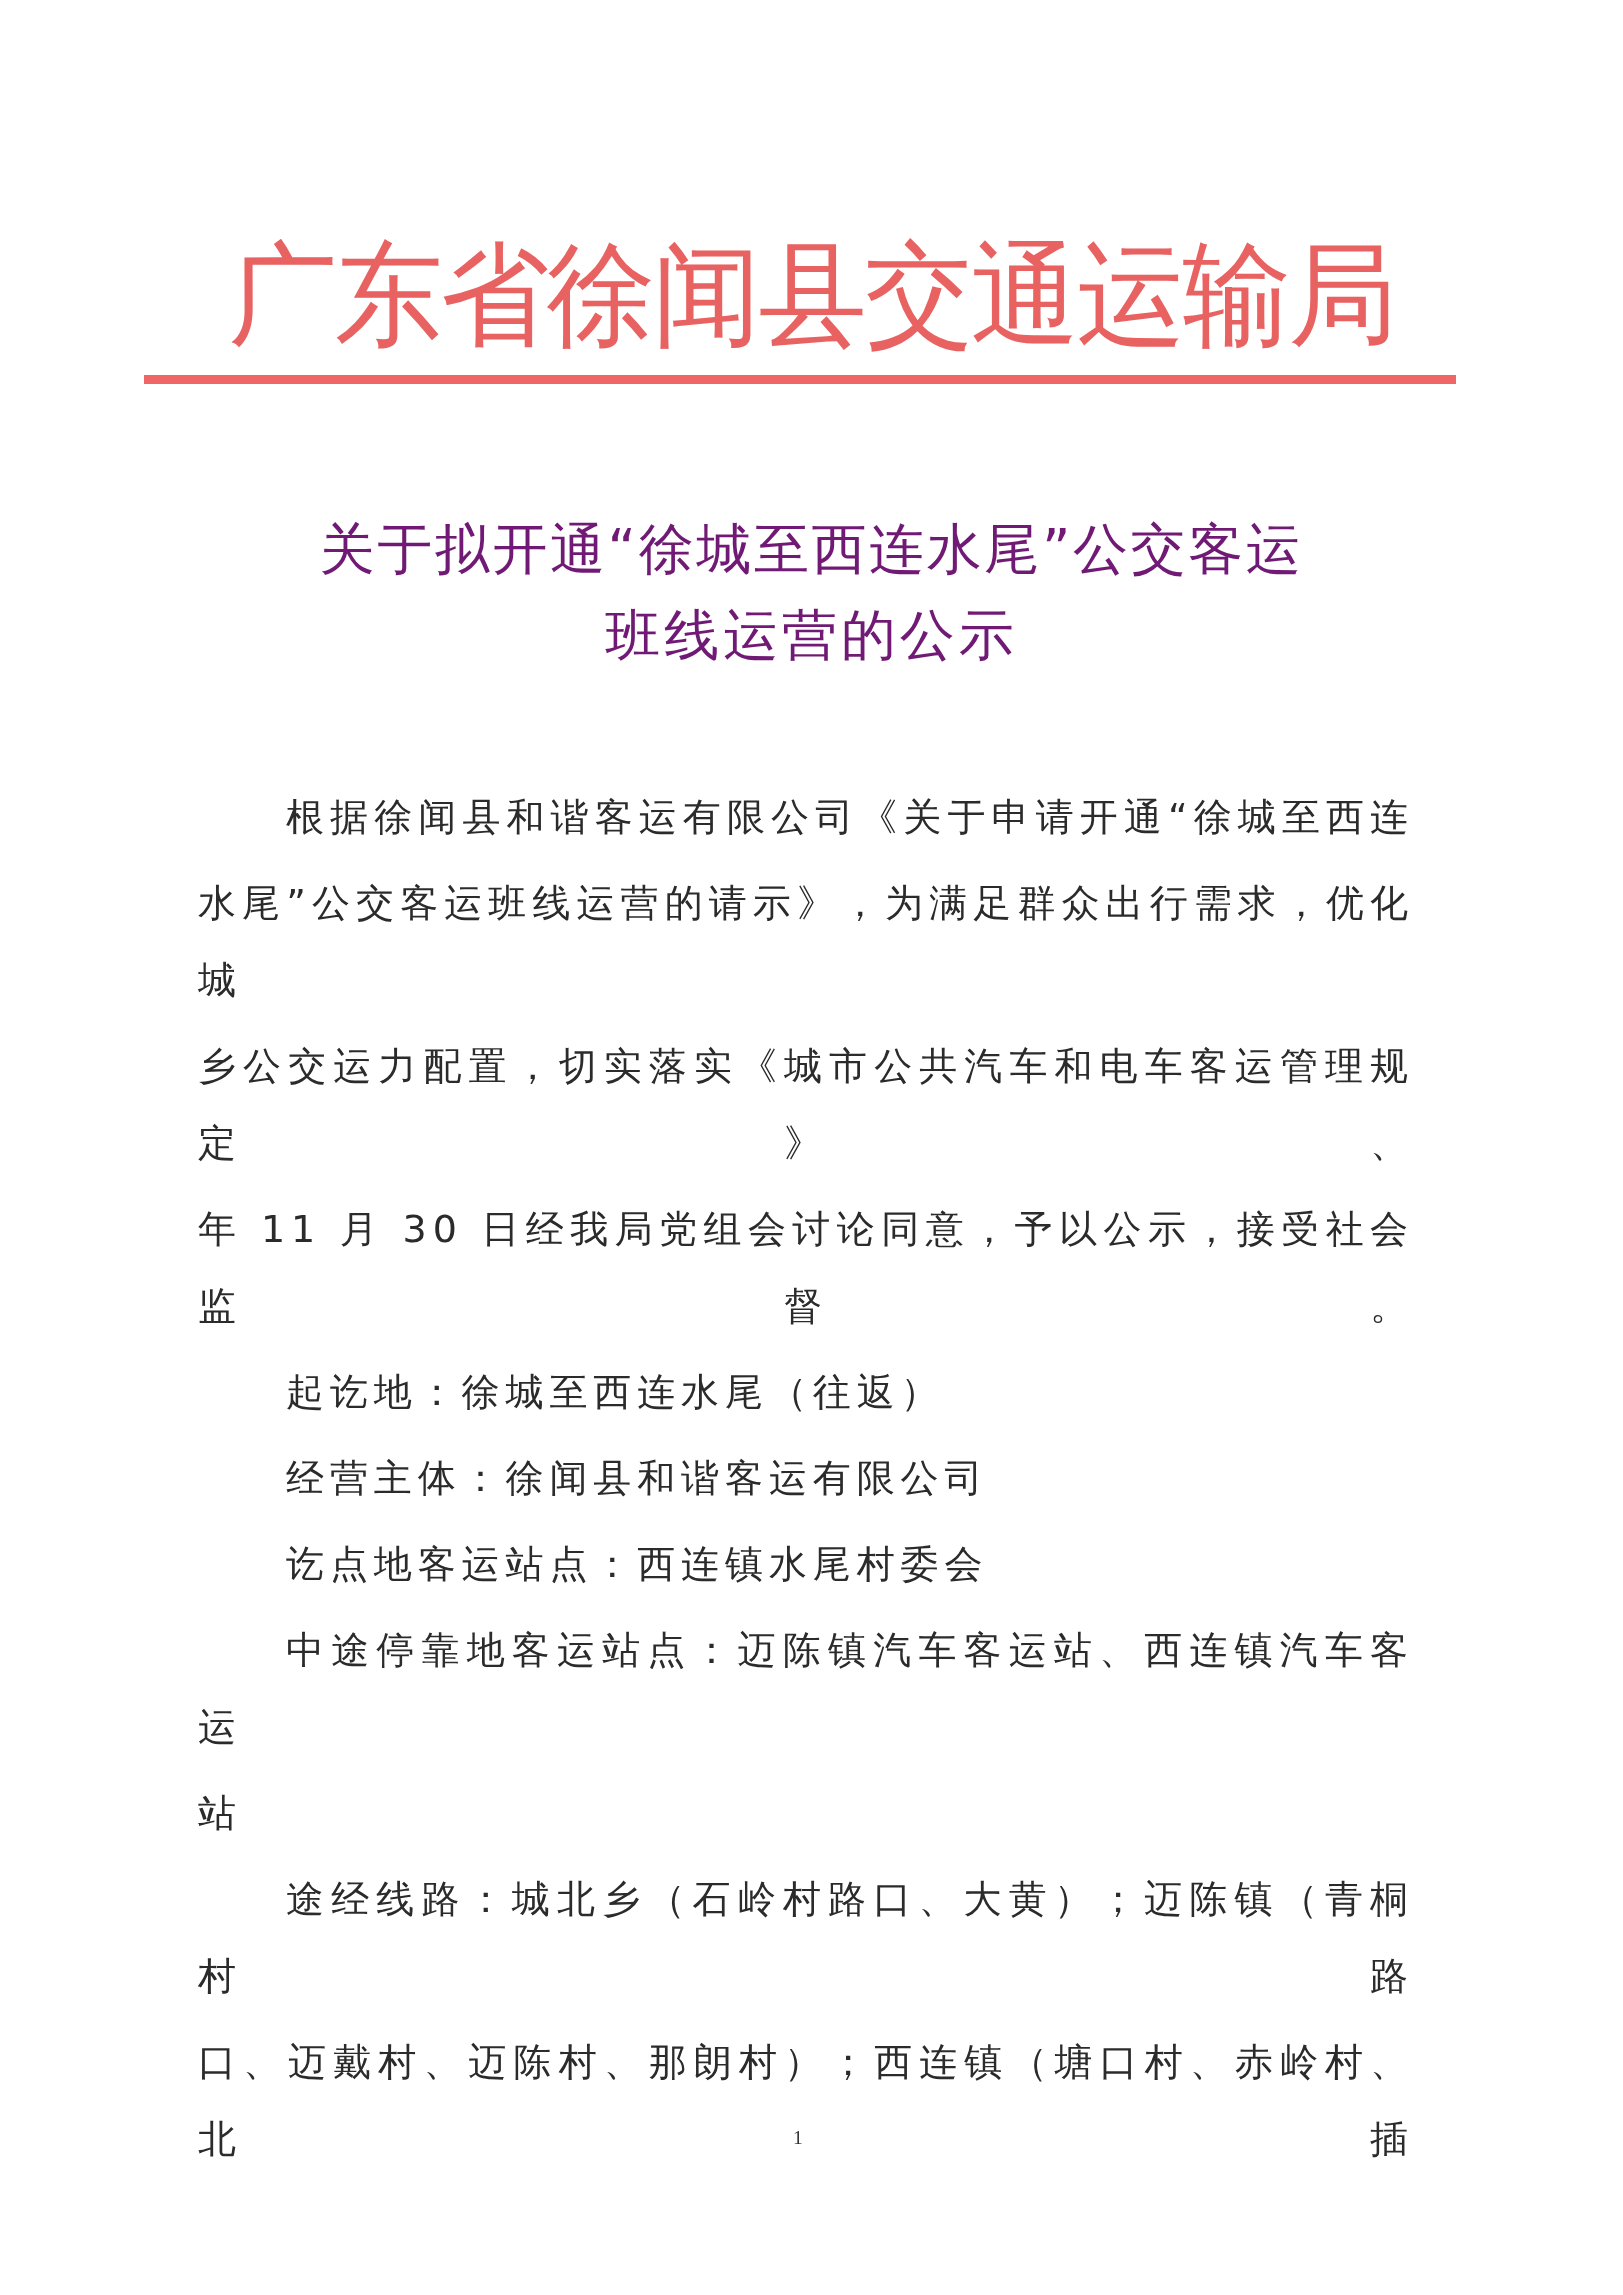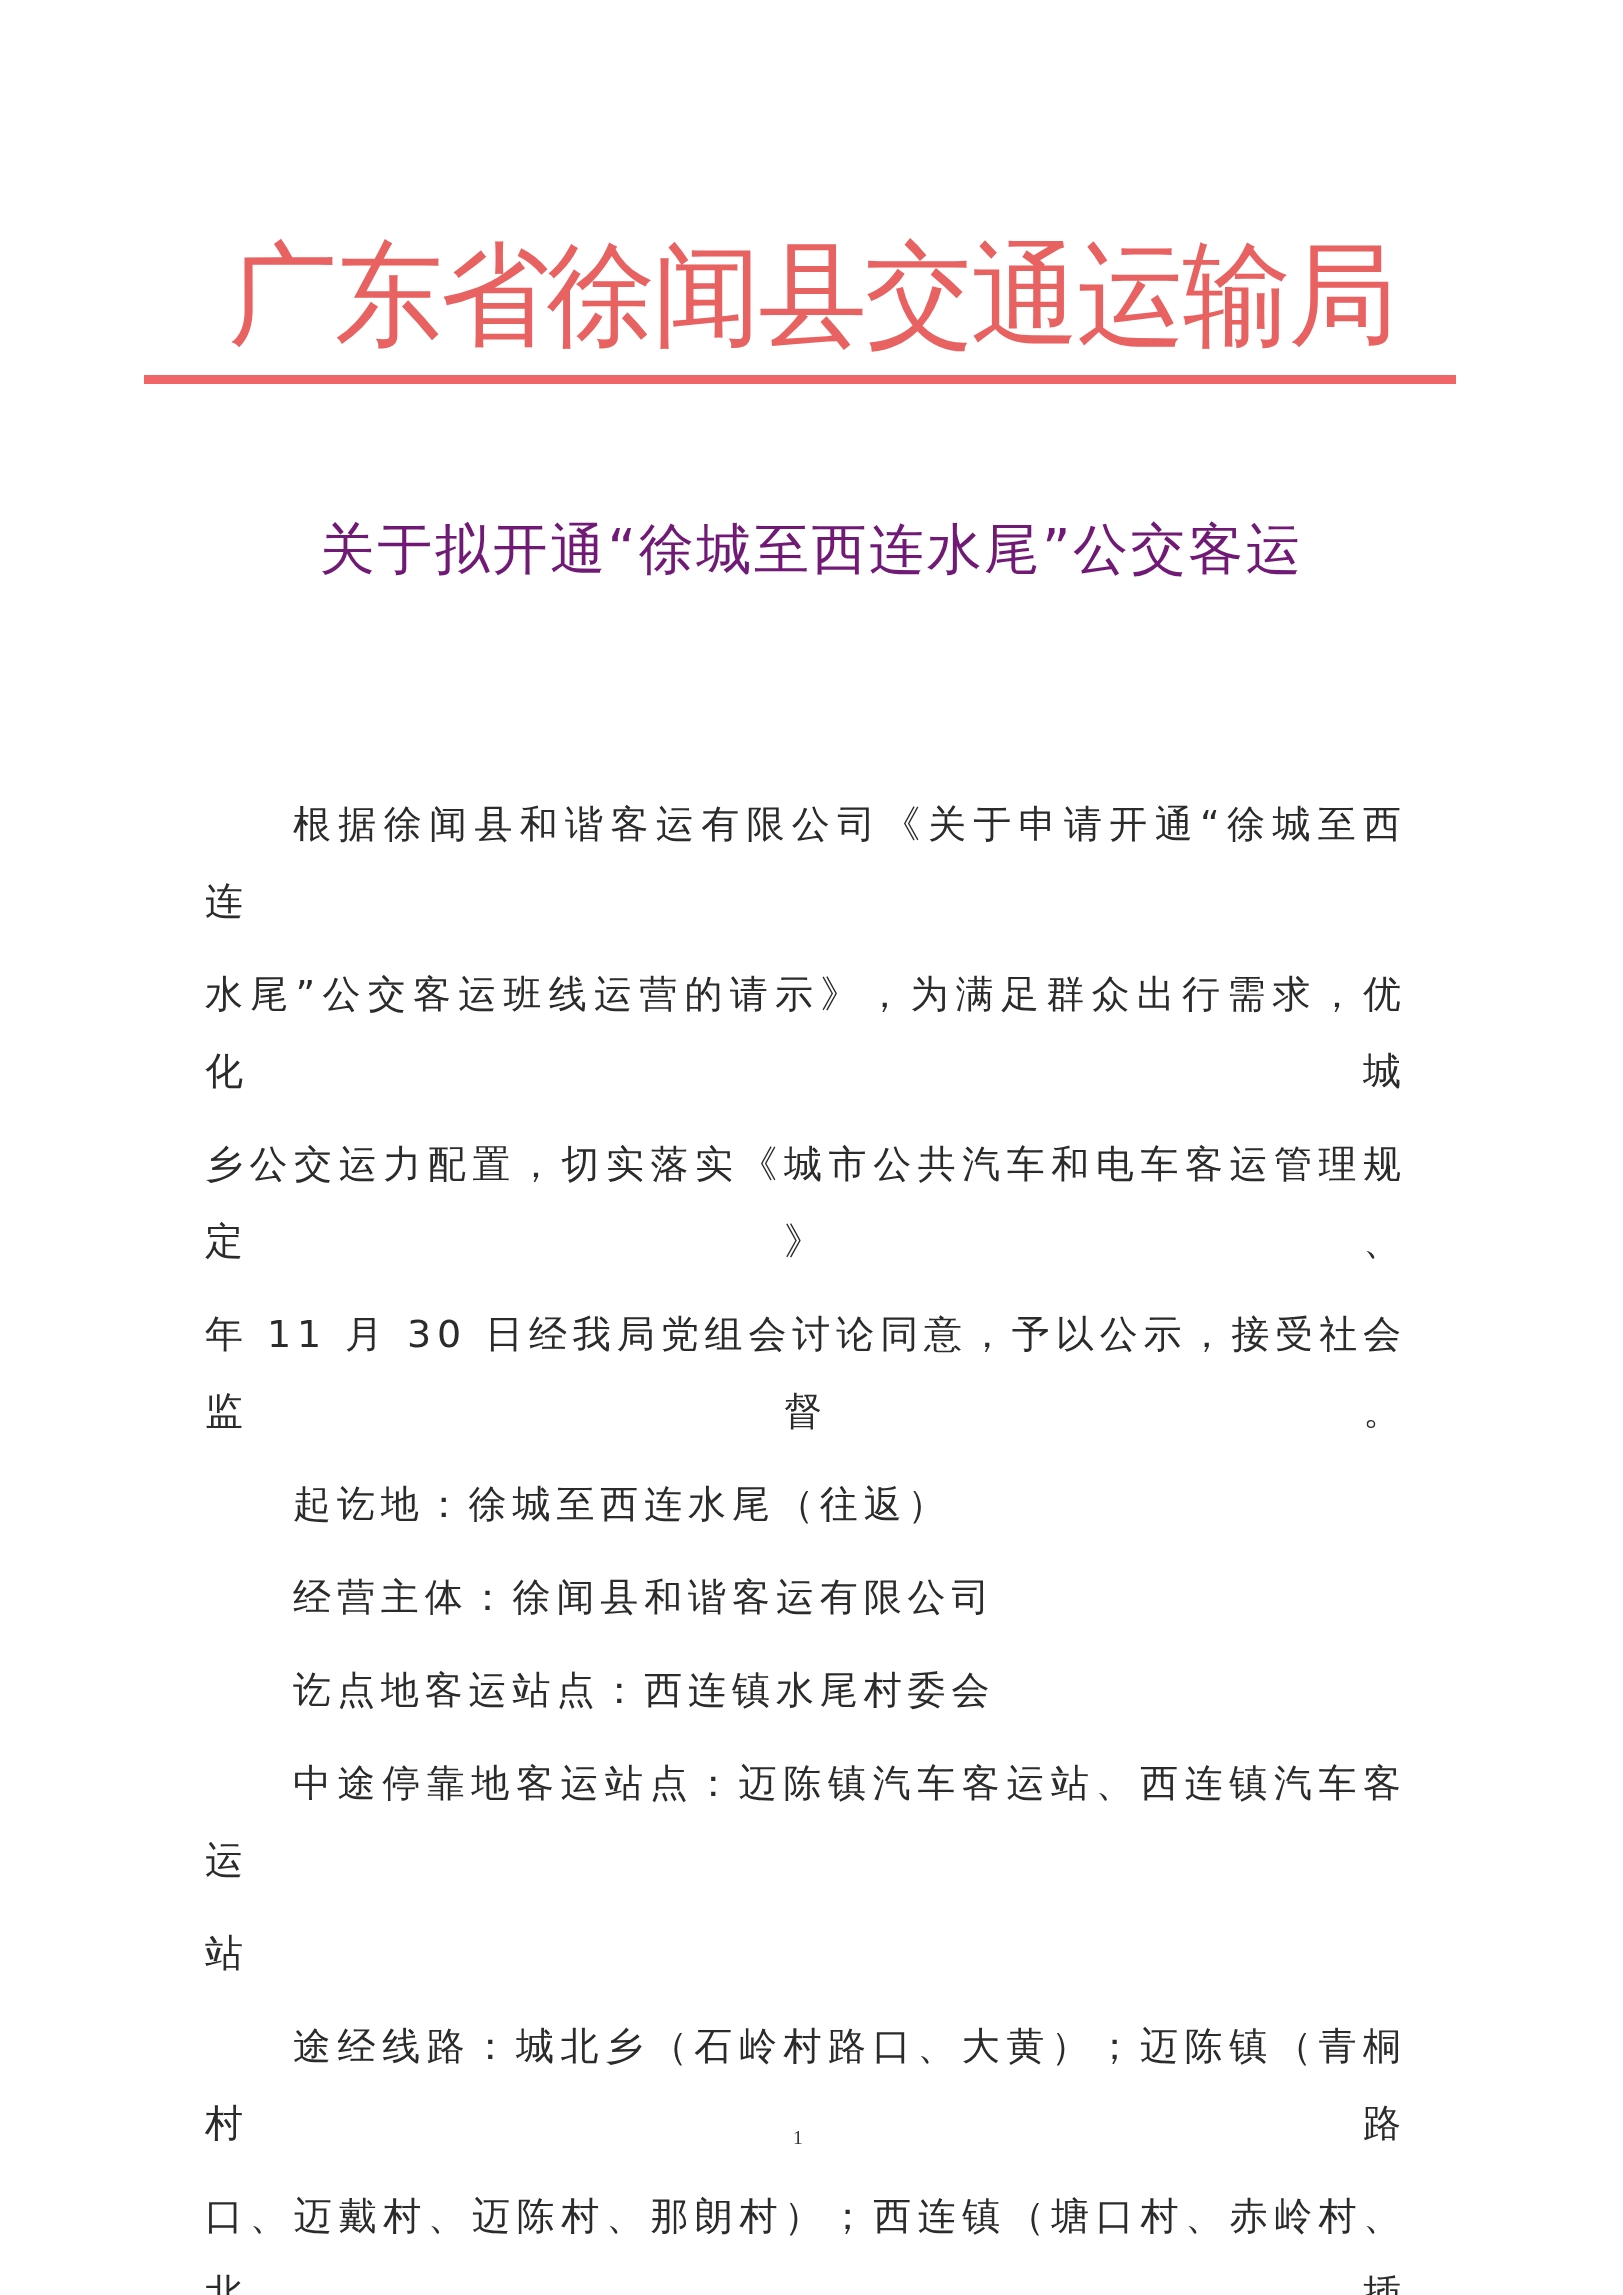--- a/index.html
+++ b/index.html
@@ -102,6 +102,7 @@
   <div class="red-rule"></div>
 
   <div class="doc-title l1">关于拟开通“徐城至西连水尾”公交客运</div>
+  <div class="doc-title l2">班线运营的公示</div>
 
   <div class="body">
     <p class="indent justify-line">根据徐闻县和谐客运有限公司《关于申请开通“徐城至西连</p>

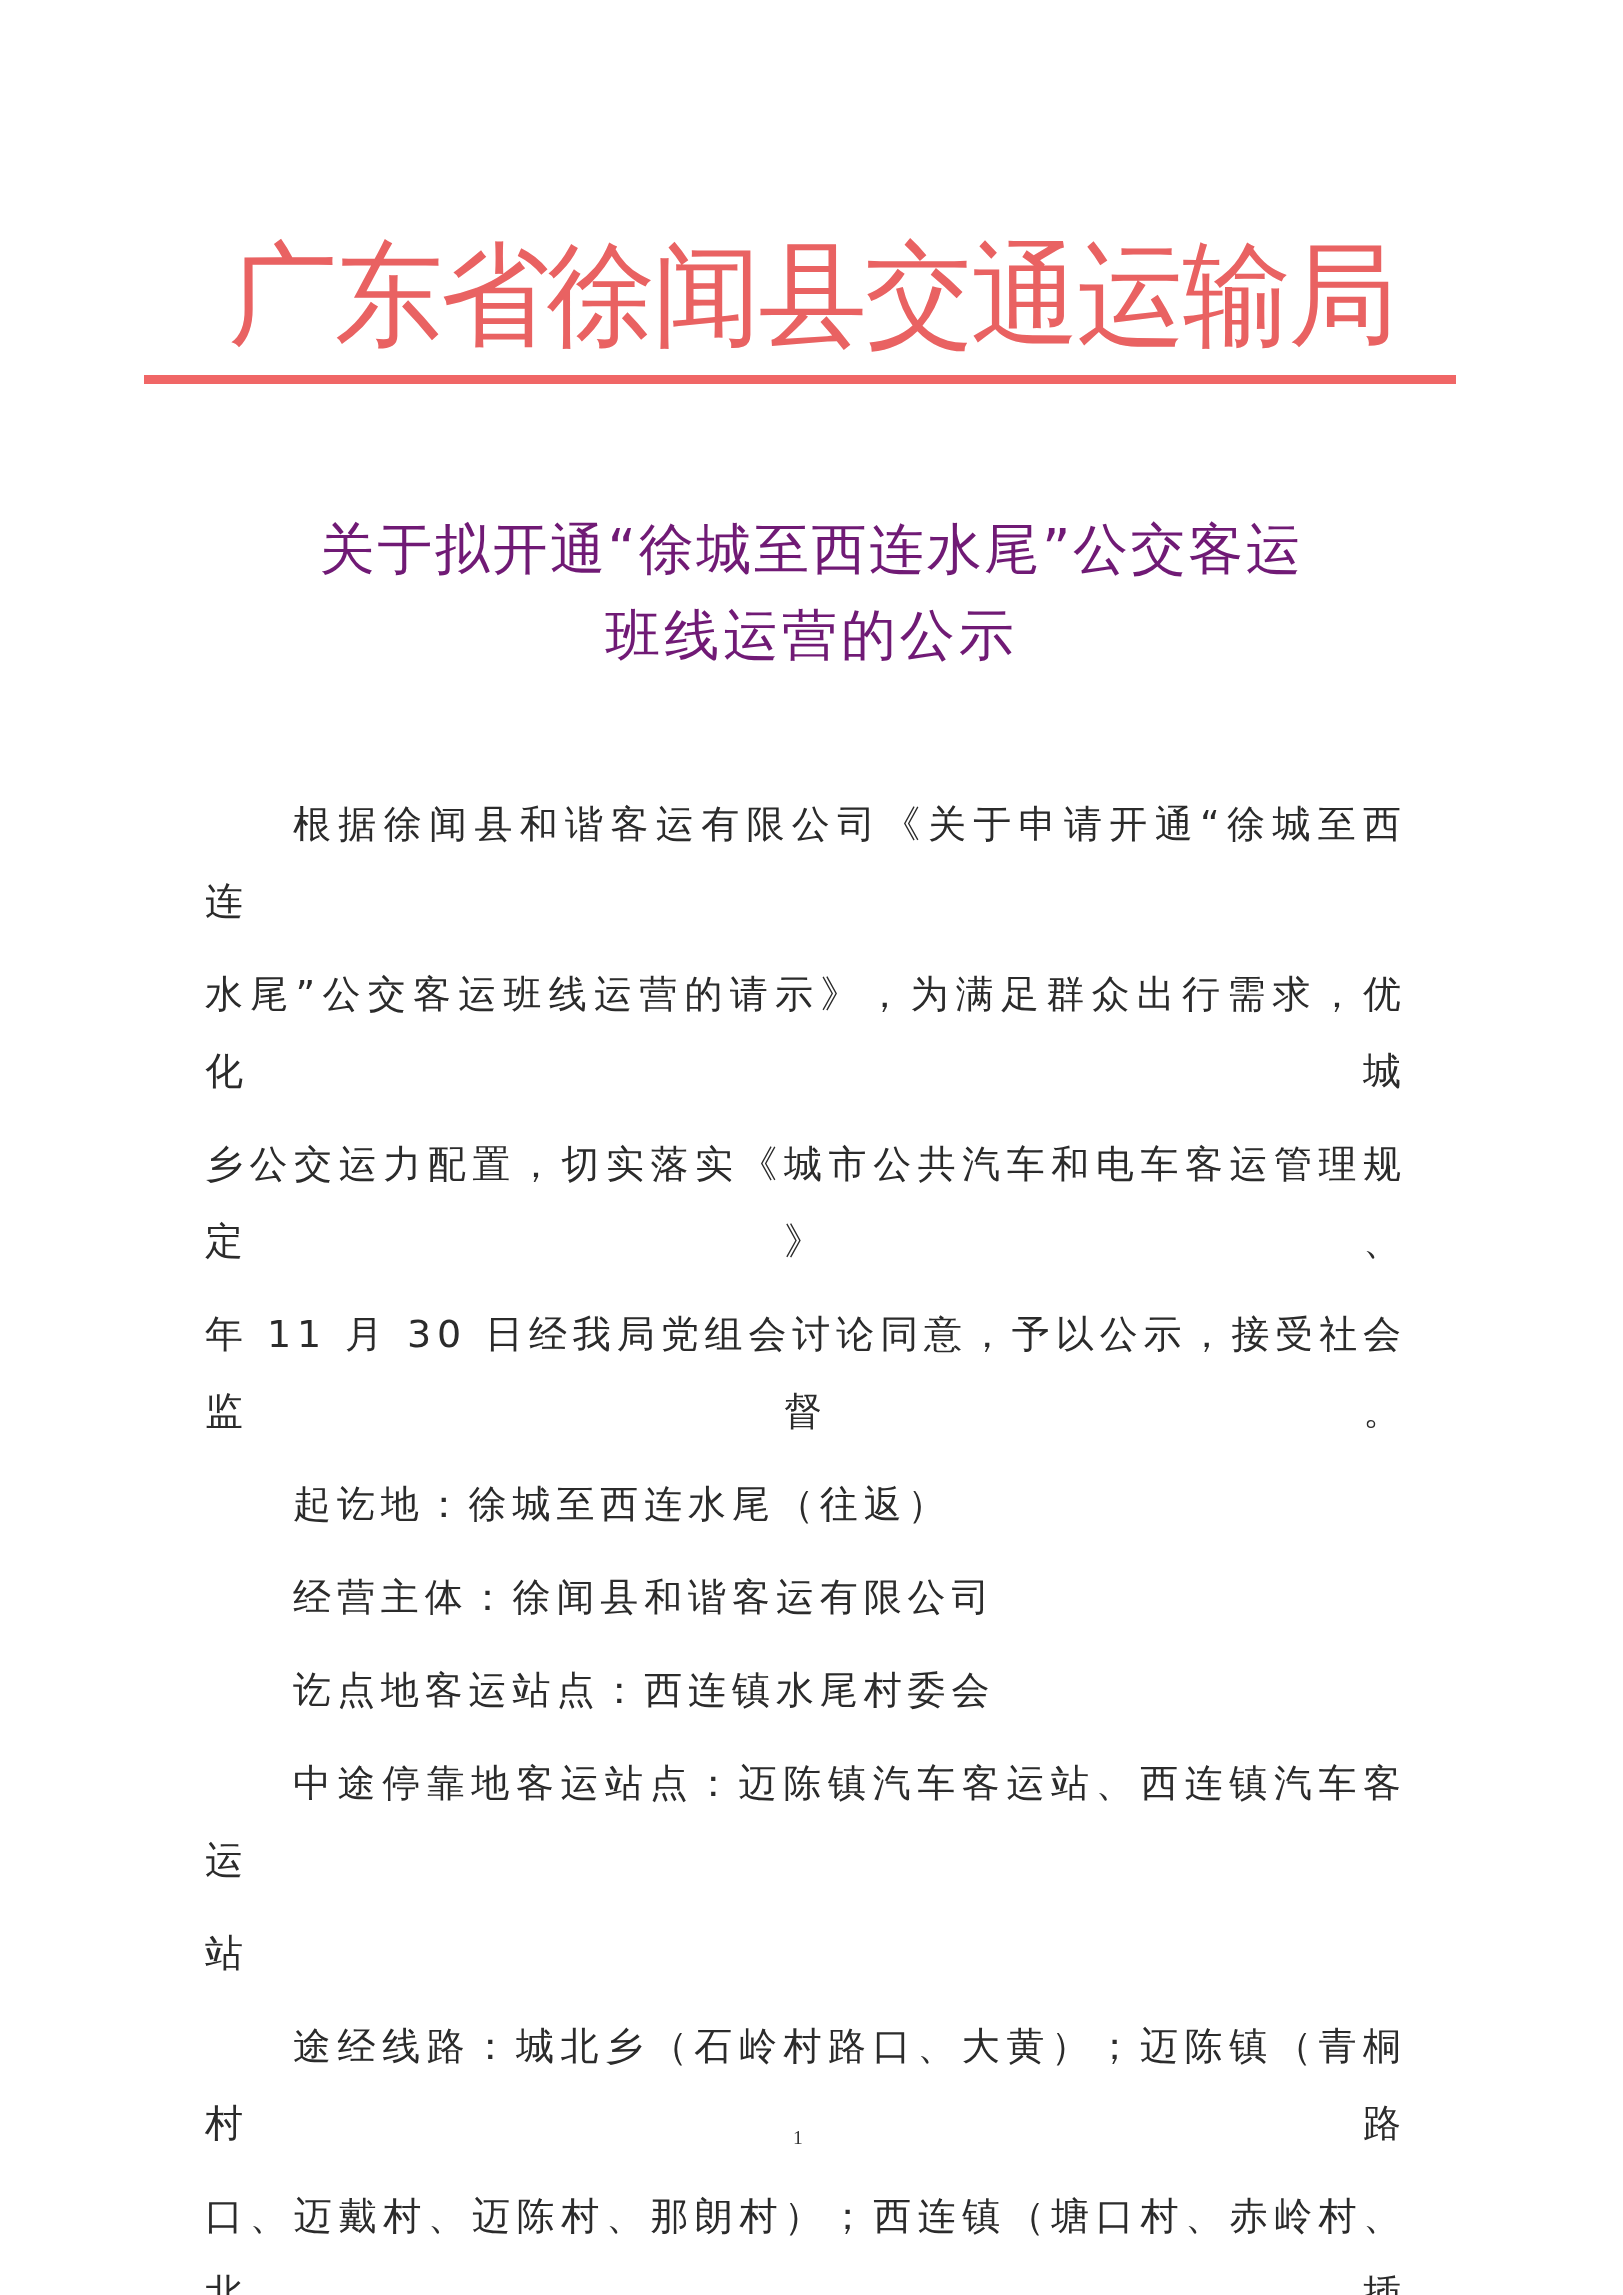--- a/index.html
+++ b/index.html
@@ -75,7 +75,7 @@
       text-align: justify;
     }
     .body p {
-      margin: 16px;
+      margin: 9px;
       padding: 0;
     }
     .body p.indent { text-indent: 88px; }

